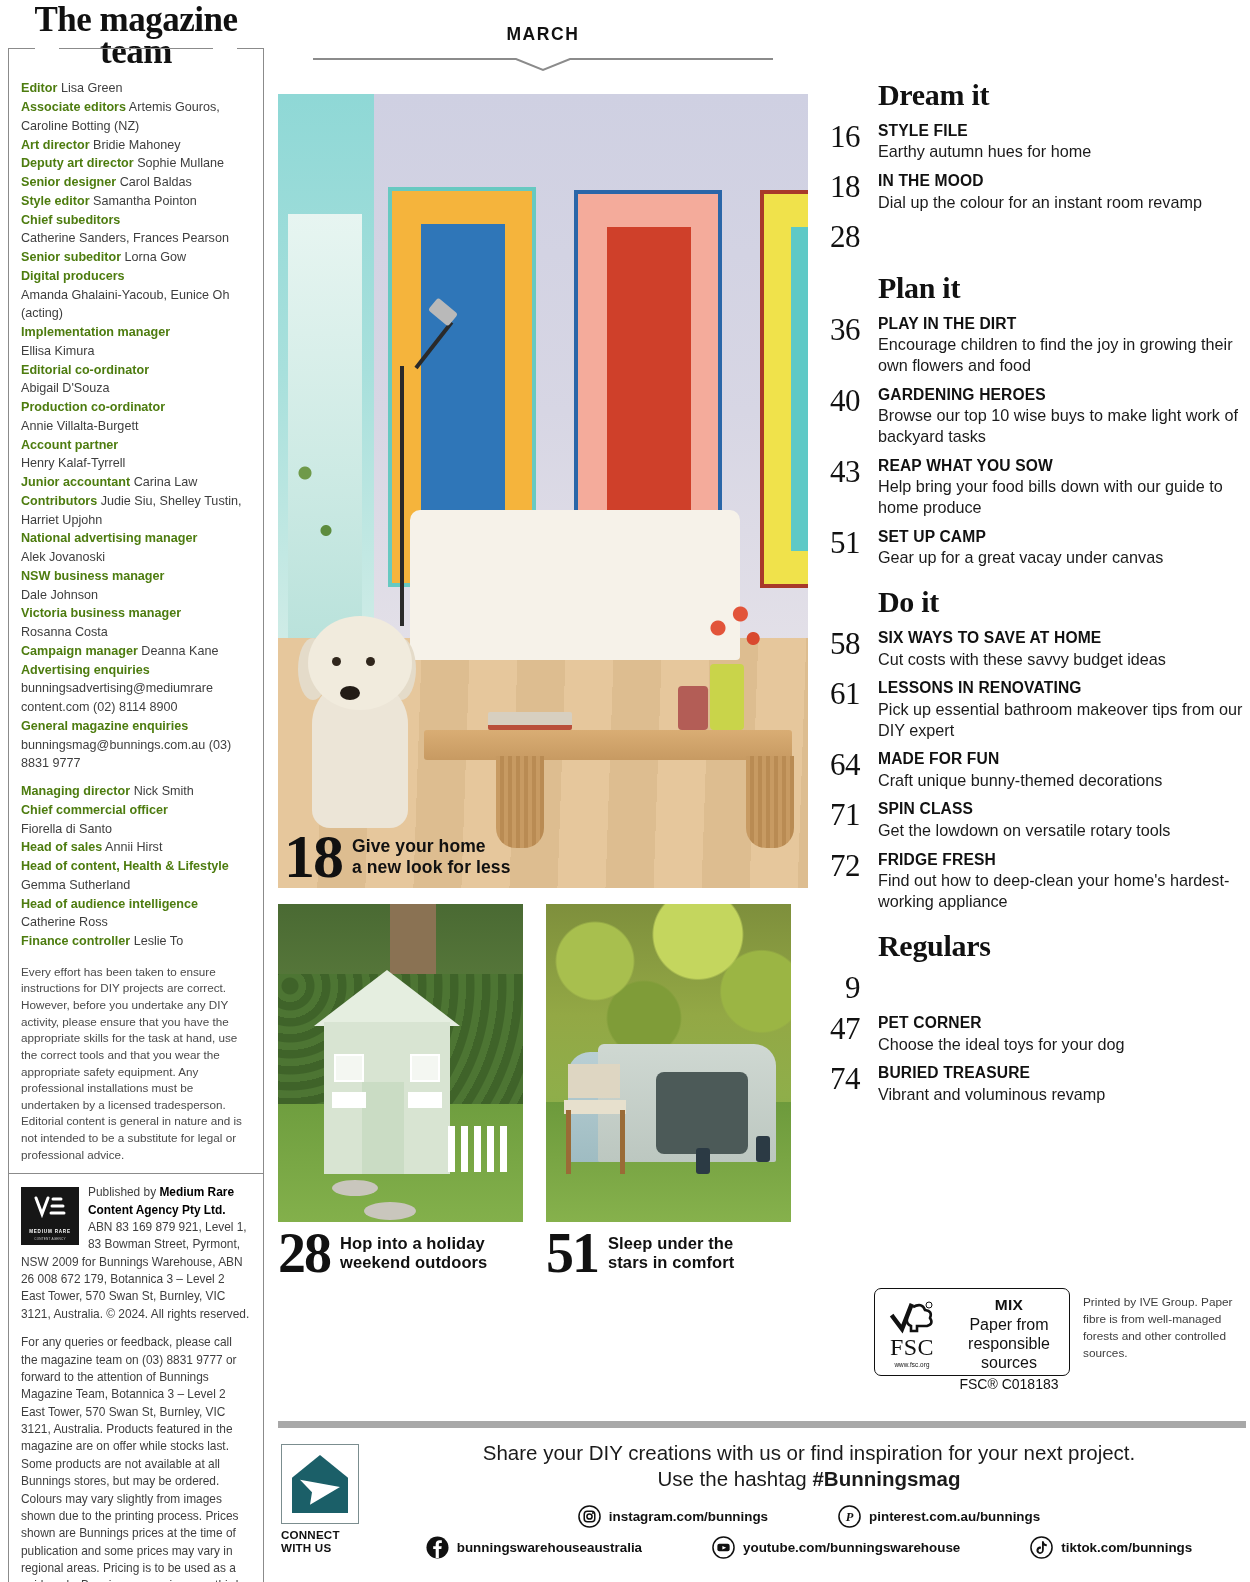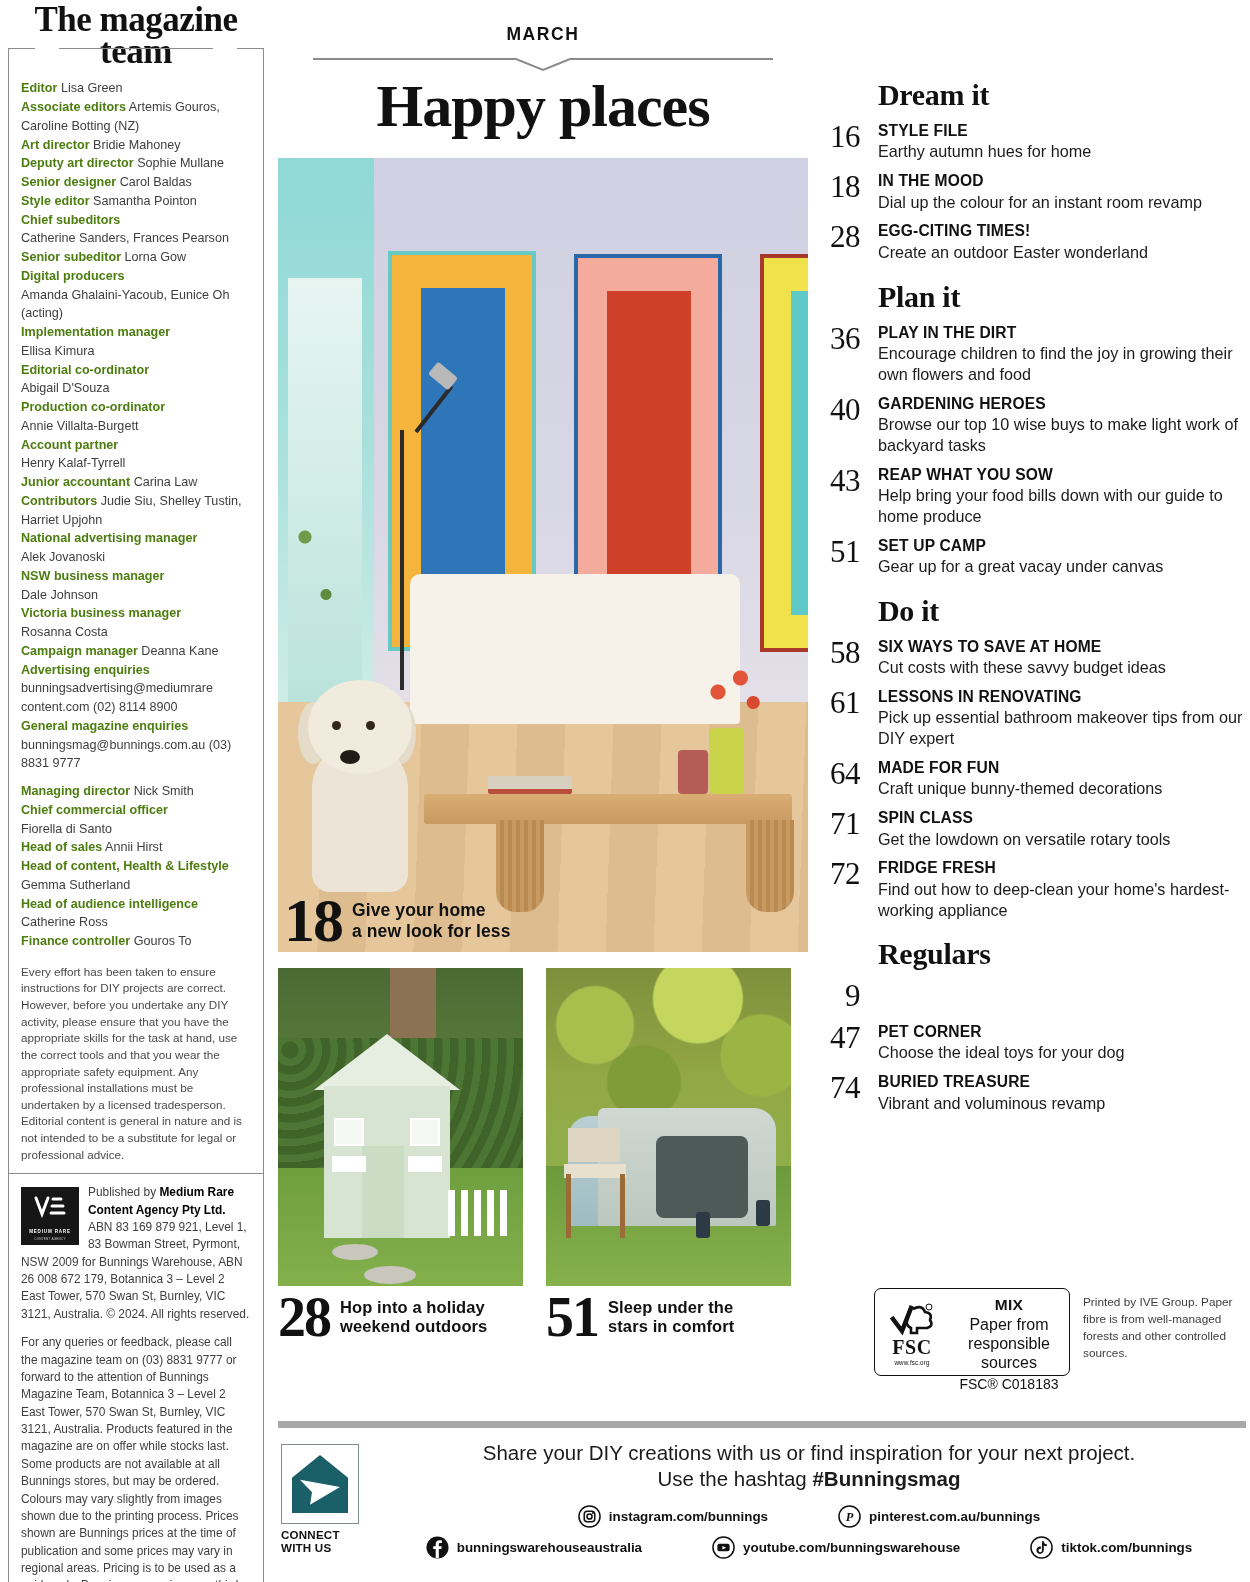--- a/index.html
+++ b/index.html
@@ -282,7 +282,6 @@
         <polyline points="35,3 238,3 265,14 292,3 495,3" fill="none" stroke="#8b8b8b" stroke-width="2"></polyline>
       </svg>
     </div>
-    <div class="title-main">Happy places</div>
 
     <div class="photo hero">
       <div class="wall"></div>

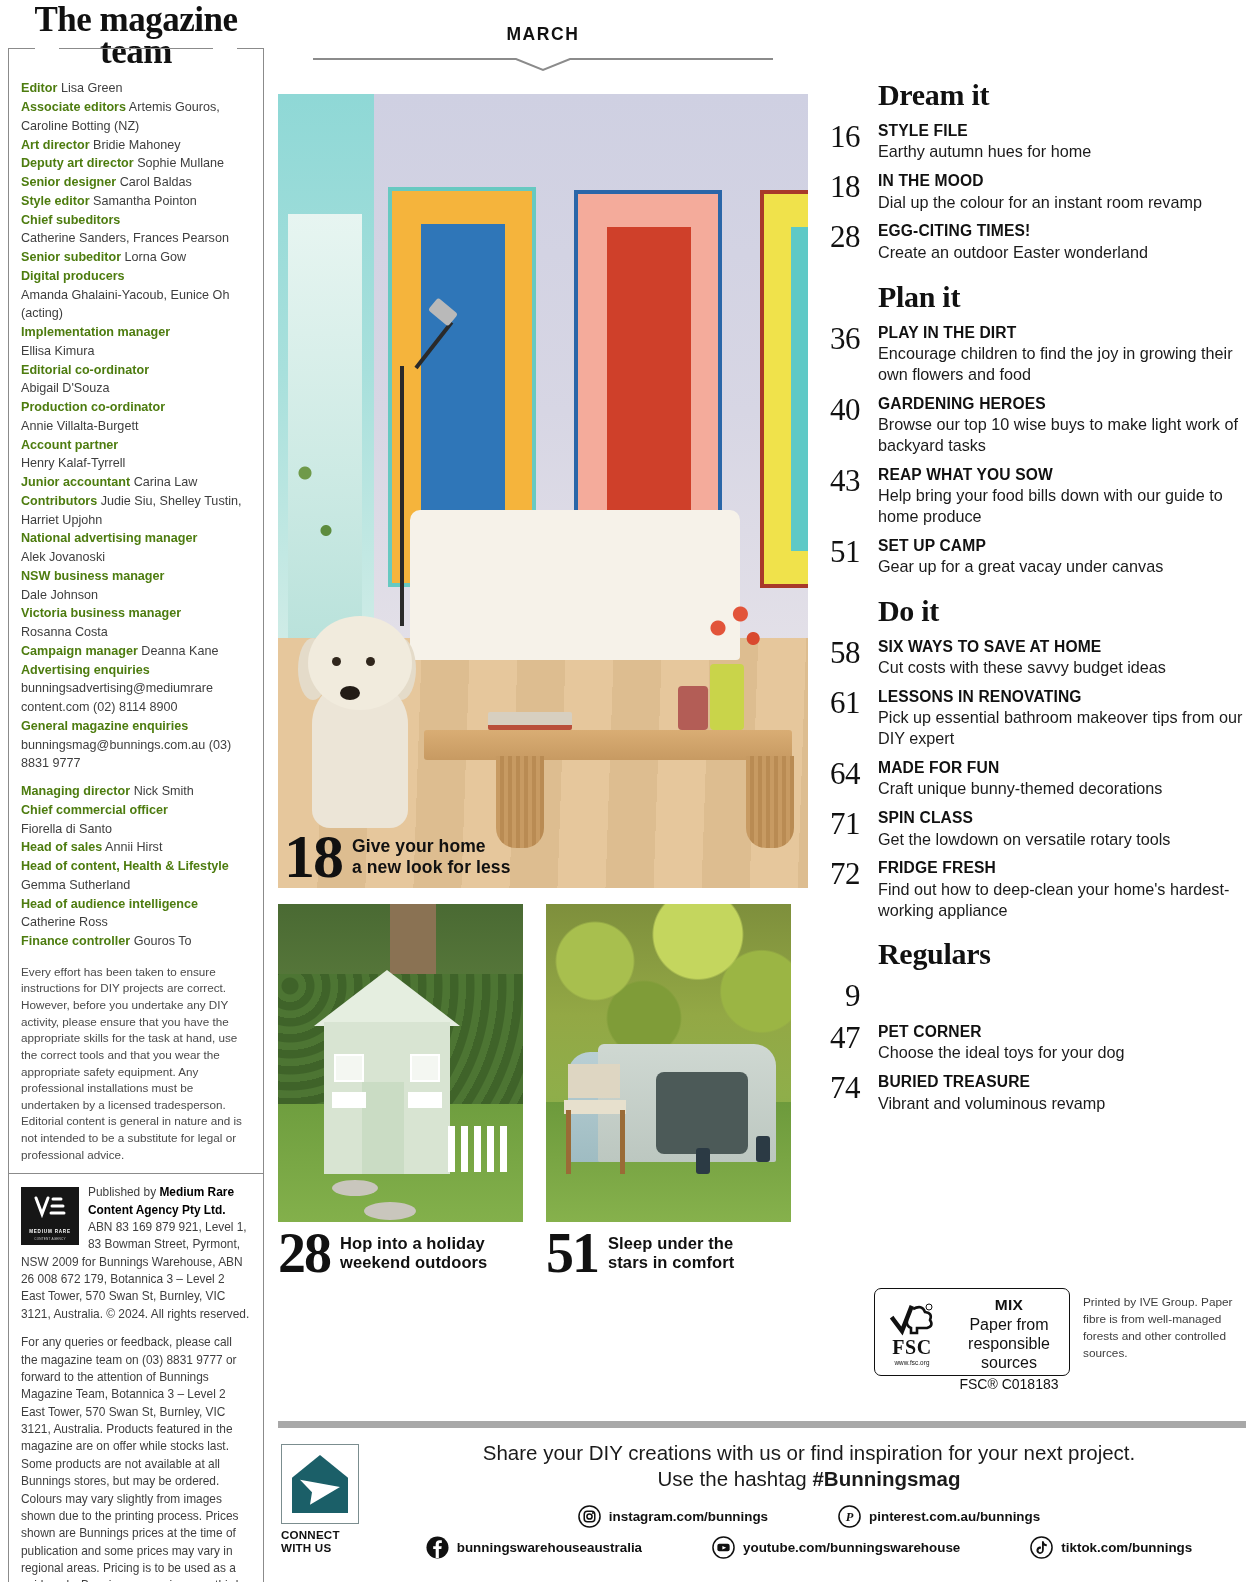--- a/index.html
+++ b/index.html
@@ -397,10 +397,6 @@
       </div>
       <div class="entry">
         <div class="num">28</div>
-        <div class="txt">
-          <div class="hd">EGG-CITING TIMES!</div>
-          <div class="dk">Create an outdoor Easter wonderland</div>
-        </div>
       </div>
       <div class="sec-head spaced">Plan it</div>
       <div class="entry">

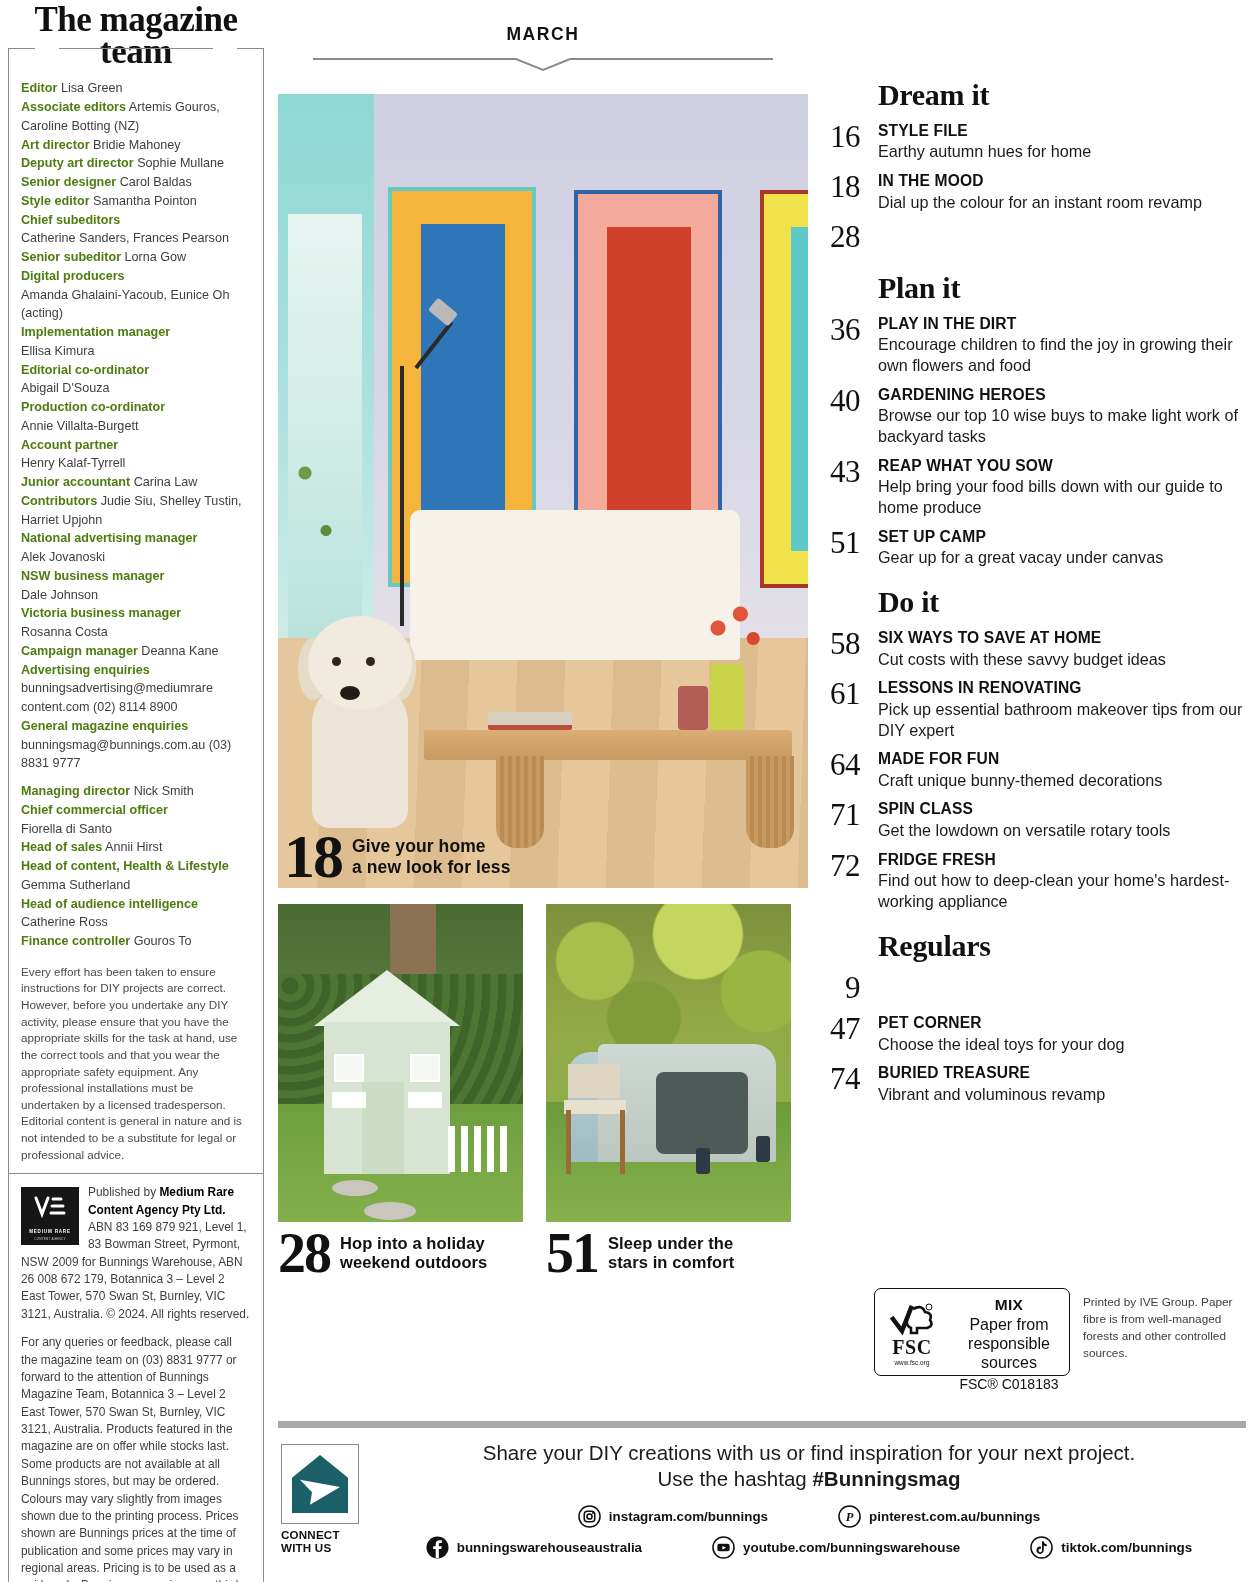--- a/index.html
+++ b/index.html
@@ -251,7 +251,7 @@
           <span class="line"><b>Head of sales</b><span> Annii Hirst</span></span>
           <span class="line"><b>Head of content, Health &amp; Lifestyle</b><span> Gemma Sutherland</span></span>
           <span class="line"><b>Head of audience intelligence</b><br><span> Catherine Ross</span></span>
-          <span class="line"><b>Finance controller</b><span> Gouros To</span></span>
+          <span class="line"><b>Finance controller</b><span> Leslie To</span></span>
         </div>
       <div class="disclaimer">Every effort has been taken to ensure instructions for DIY projects are correct. However, before you undertake any DIY activity, please ensure that you have the appropriate skills for the task at hand, use the correct tools and that you wear the appropriate safety equipment. Any professional installations must be undertaken by a licensed tradesperson. Editorial content is general in nature and is not intended to be a substitute for legal or professional advice.</div>
     </div>

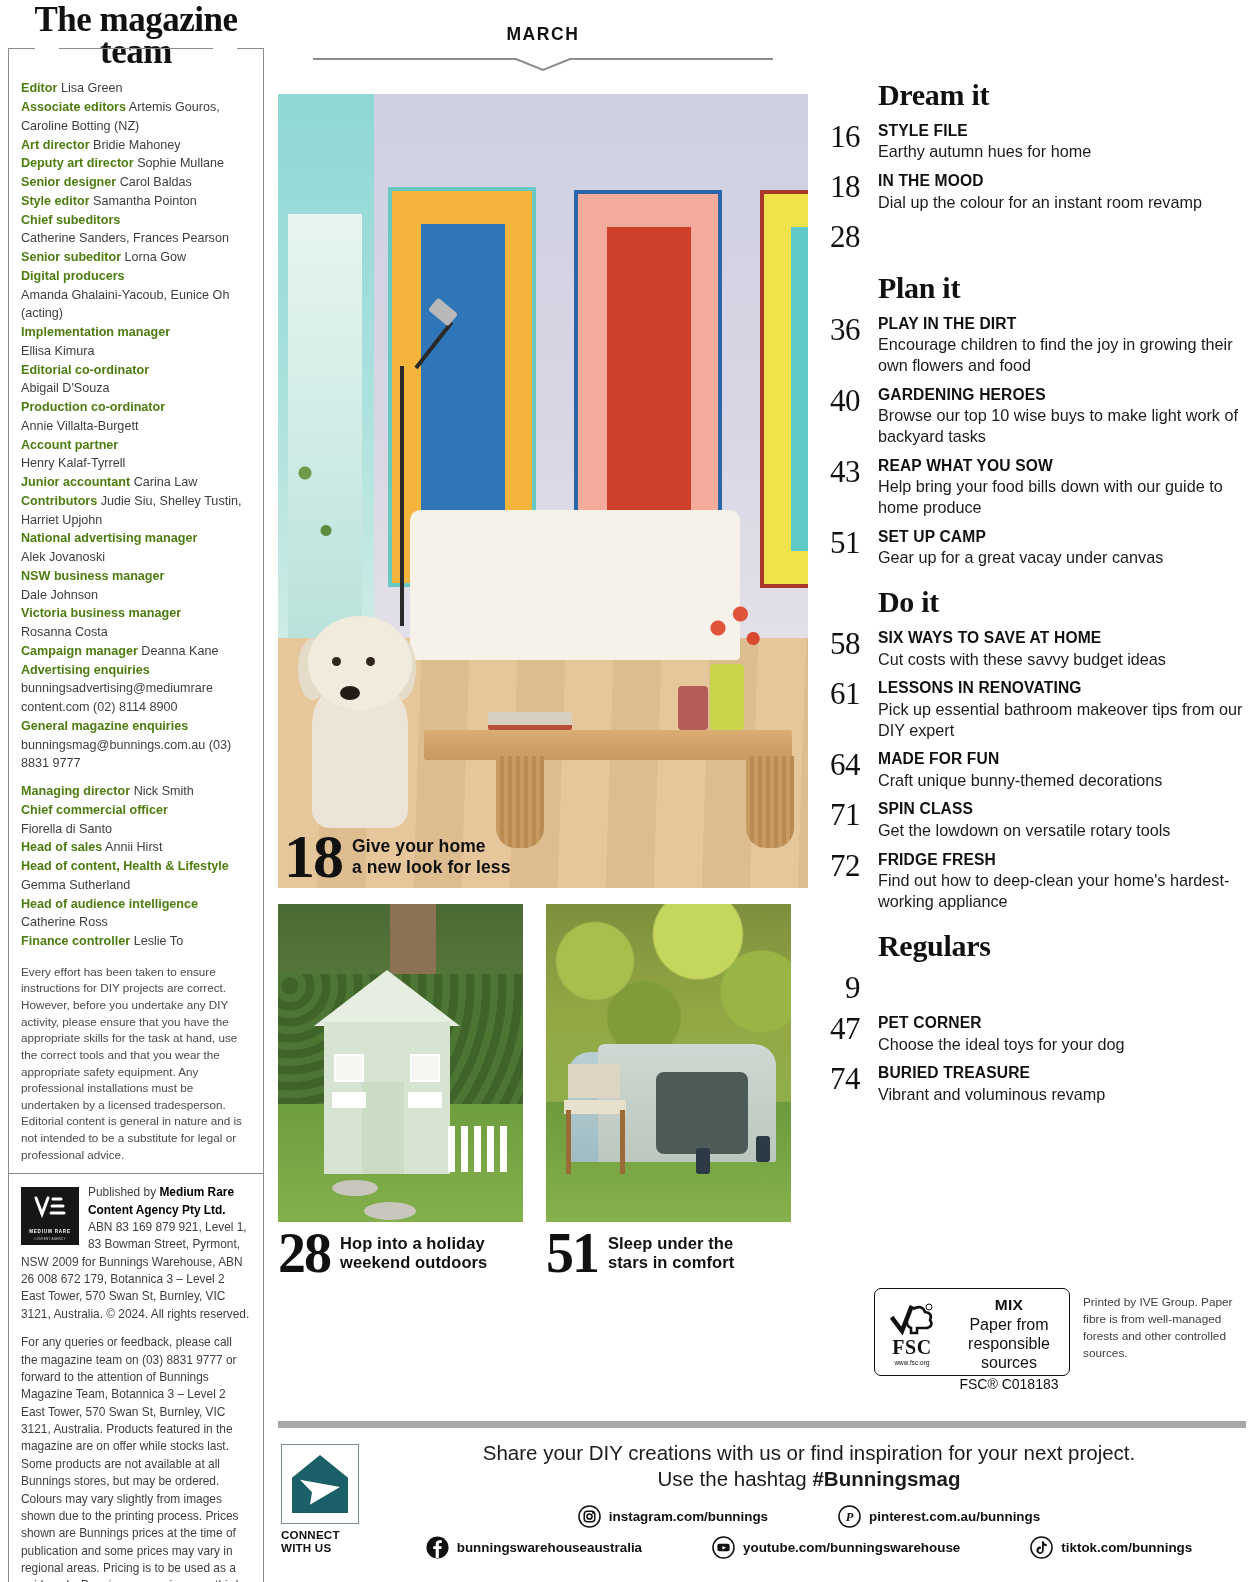--- a/index.html
+++ b/index.html
@@ -191,7 +191,7 @@
   .fsc-row { position: absolute; left: 874px; top: 1288px; width: 372px; display: flex; align-items: flex-start; }
   .fsc-box { width: 196px; height: 88px; border: 1.4px solid #111; border-radius: 7px; display: flex; }
   .fsc-left { width: 74px; display: flex; flex-direction: column; align-items: center; justify-content: center; padding-top: 4px; }
-  .fsc-left .fsc-word { font-family: "Liberation Serif", serif; font-size: 20px; font-weight: bold; letter-spacing: 0.5px; line-height: 1; }
+  .fsc-left .fsc-word { font-family: "Liberation Serif", serif; font-size: 24px; font-weight: normal; letter-spacing: 0.5px; line-height: 1; }
   .fsc-left .fsc-url { font-size: 6.3px; letter-spacing: 0.1px; margin-top: 2px; }
   .fsc-right { flex: 1; text-align: center; padding: 7px 4px 0; }
   .fsc-right .mix { font-size: 15.5px; font-weight: bold; letter-spacing: 0.3px; }

